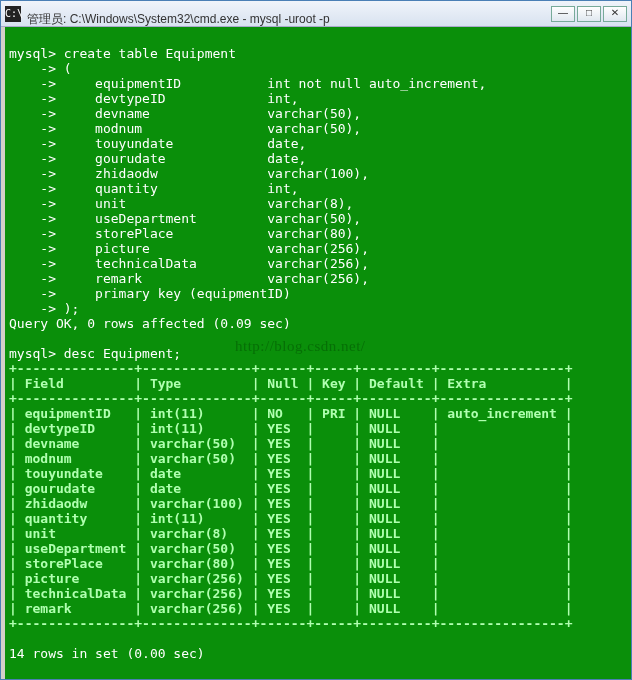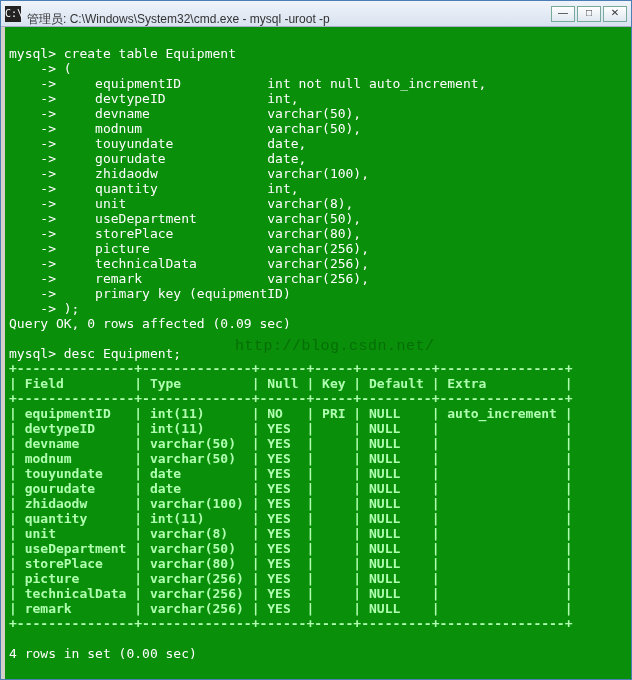--- a/index.html
+++ b/index.html
@@ -69,7 +69,7 @@
   .watermark {
     position: absolute;
     color: rgba(0,80,0,0.5);
-    font-family: Liberation Mono, monospace;
+    font-family: Liberation Serif, serif;
     font-size: 15px;
     left: 230px;
     top: 312px;

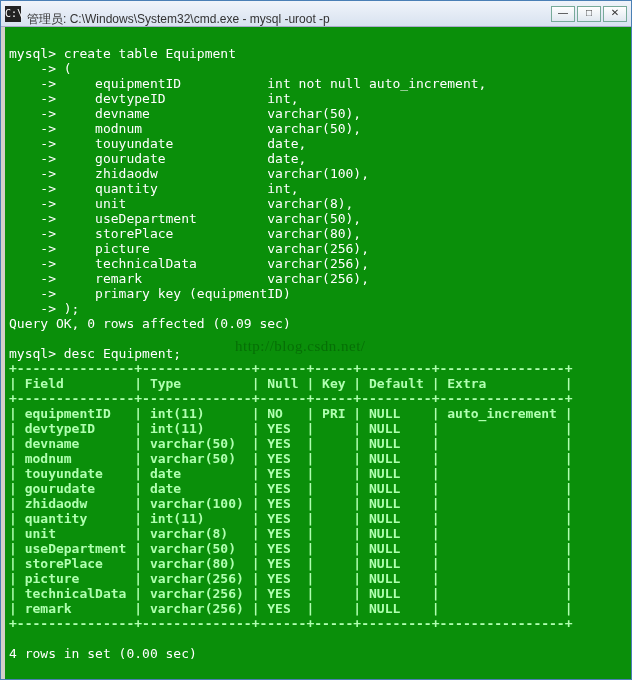--- a/index.html
+++ b/index.html
@@ -131,7 +131,7 @@
 | remark        | varchar(256) | YES  |     | NULL    |                |</span>
 <span class="bright">+---------------+--------------+------+-----+---------+----------------+</span>
 
-<span>4 rows in set (0.00 sec)</span>
+<span>14 rows in set (0.00 sec)</span>
 </div>
 </div>
 

